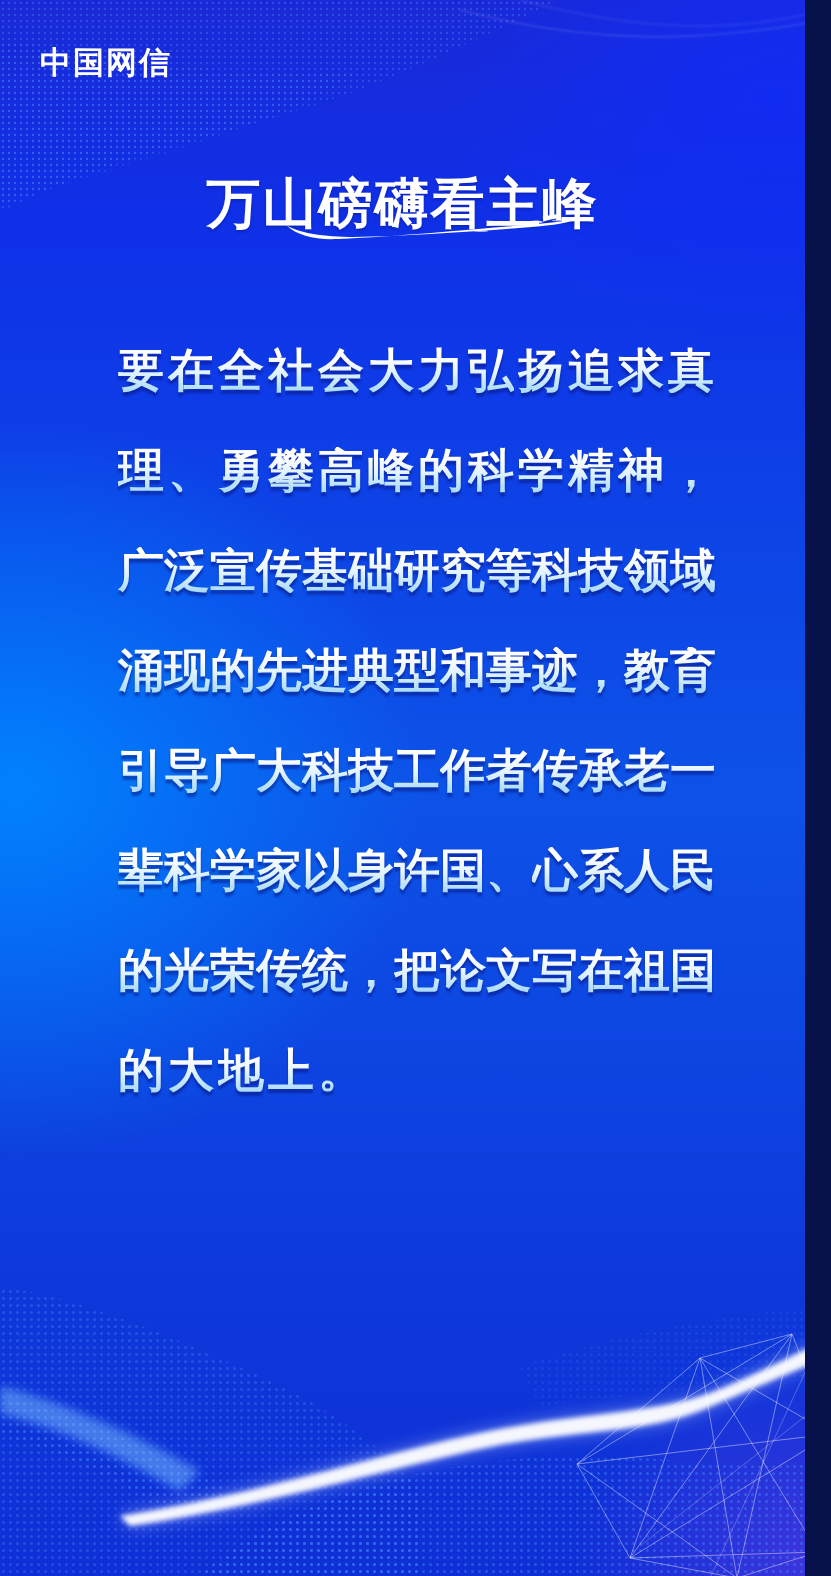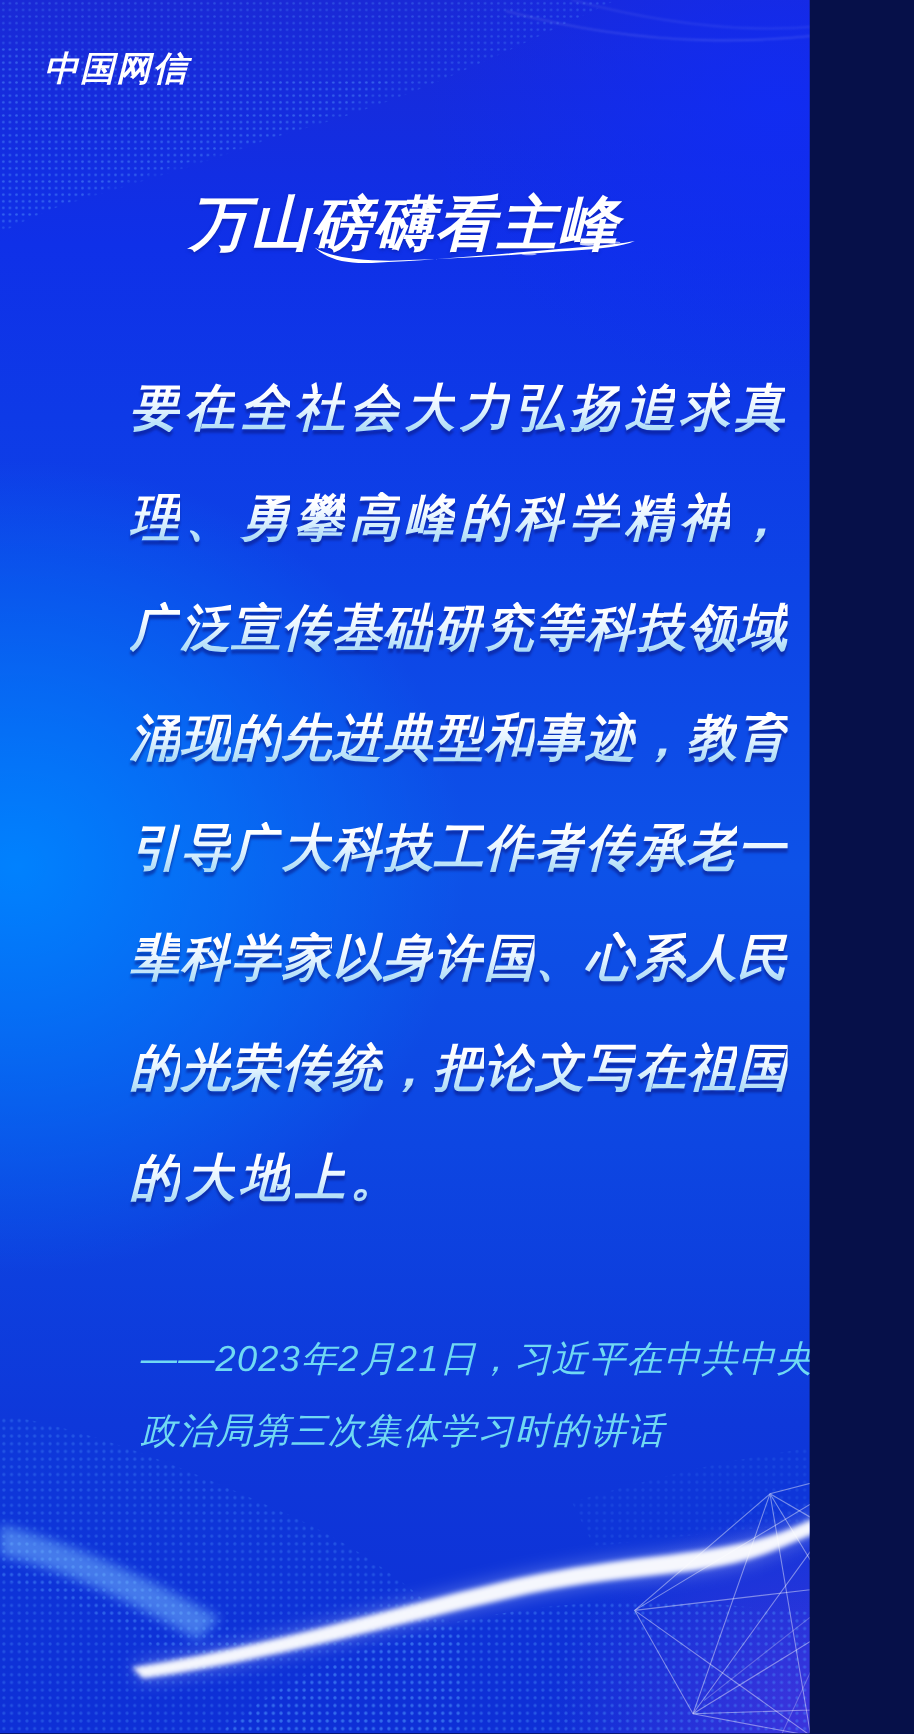--- a/index.html
+++ b/index.html
@@ -4,14 +4,13 @@
 <style>
   html,body{margin:0;padding:0;background:#061049;}
   .poster{
-    position:relative;width:736px;height:1576px;overflow:hidden;
+    position:relative;width:805px;height:1576px;overflow:hidden;
     font-family:"Liberation Sans", sans-serif;
     background:
       radial-gradient(360px 280px at 102% 99%, rgba(140,60,230,0.38), rgba(140,60,230,0) 70%),
       radial-gradient(620px 560px at 2% 50%, rgba(0,132,255,0.95), rgba(0,132,255,0) 66%),
       radial-gradient(520px 420px at 96% 6%, rgba(16,44,248,0.75), rgba(16,44,248,0) 62%),
       linear-gradient(180deg,#1a29d6 0%, #0f30e8 14%, #0d44e6 34%, #0d52e8 50%, #0d46e2 66%, #0e38da 82%, #0e2fd6 100%);
-    font-style: italic;
   }
   svg.decor{position:absolute;left:0;pointer-events:none;}
   .top-decor{top:0;z-index:1;}

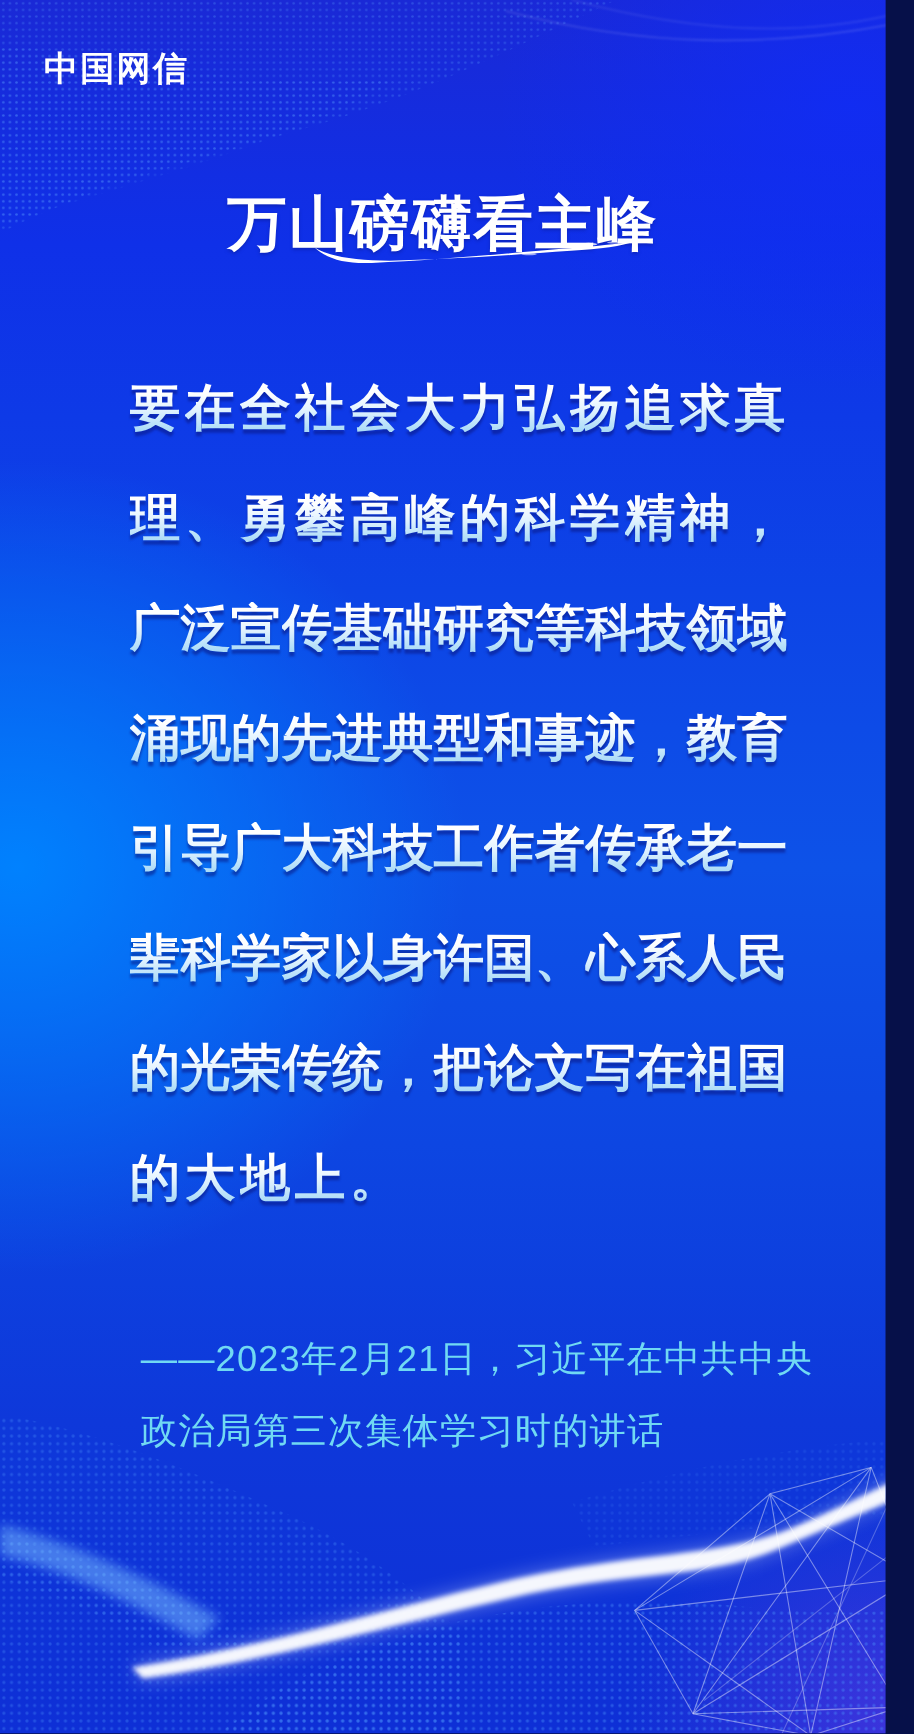--- a/index.html
+++ b/index.html
@@ -230,10 +230,6 @@
       </div>
   </div>
 
-  <div class="attribution">
-    <div>——2023年2月21日，习近平在中共中央</div>
-    <div>政治局第三次集体学习时的讲话</div>
-  </div>
 
 </div>
 

